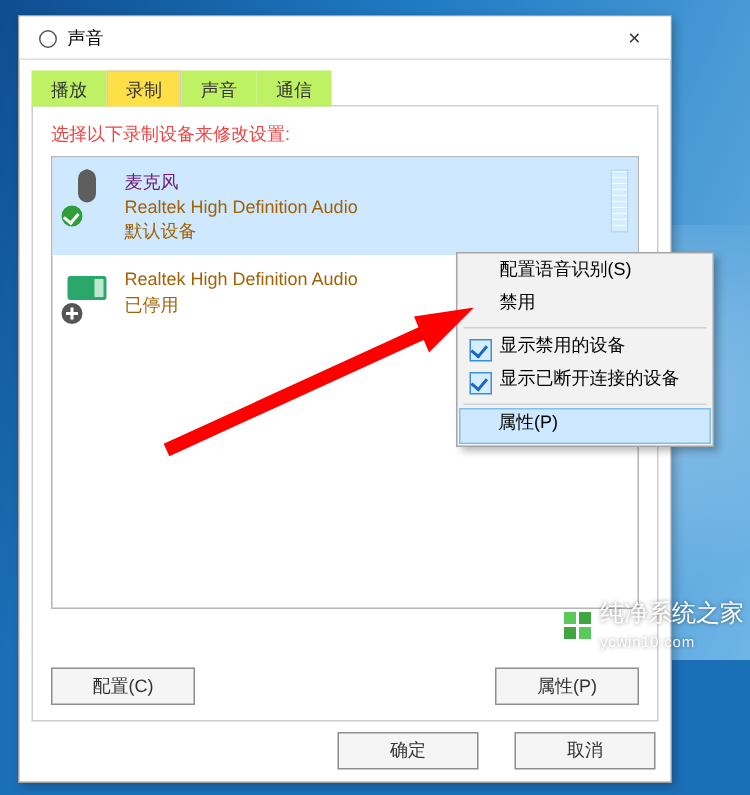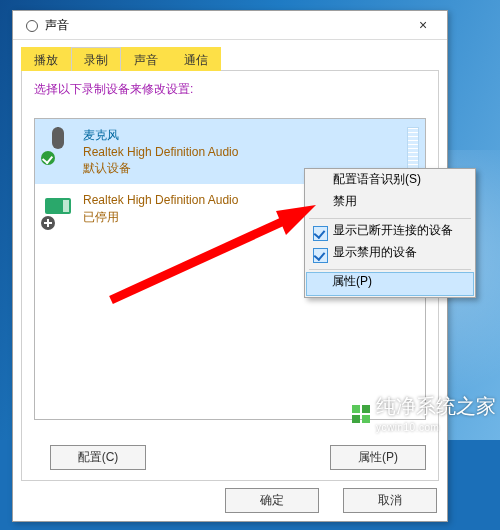--- a/index.html
+++ b/index.html
@@ -18,7 +18,7 @@
 
   
   .tabs{position:relative;margin:6px 8px 0 8px;height:24px;border-bottom:1px solid #cfcfcf;display:flex}
-  .tab{padding:4px 12px;border:1px solid transparent;border-bottom:none;color:#333;background:#fde047;position:relative;top:1px}
+  .tab{padding:4px 12px;border:1px solid transparent;border-bottom:none;color:#333;background:#bef264;position:relative;top:1px}
   .tab.active{border-color:#cfcfcf;background:#fde047;z-index:2}
   .tabpage{margin:0 8px;border:1px solid #cfcfcf;border-top:none;height:410px;padding:10px 12px;box-sizing:border-box;position:relative}
 

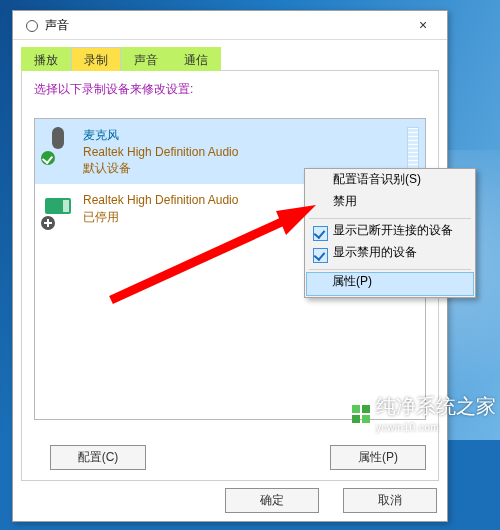--- a/index.html
+++ b/index.html
@@ -22,7 +22,7 @@
   .tab.active{border-color:#cfcfcf;background:#fde047;z-index:2}
   .tabpage{margin:0 8px;border:1px solid #cfcfcf;border-top:none;height:410px;padding:10px 12px;box-sizing:border-box;position:relative}
 
-  .prompt{color:#a21caf;margin-bottom:20px}
+  .prompt{color:#ef4444;margin-bottom:6px}
 
   .list{border:1px solid #b7b7b7;height:300px;background:#fff}
   .row{display:flex;align-items:flex-start;padding:8px 8px;gap:10px;position:relative}

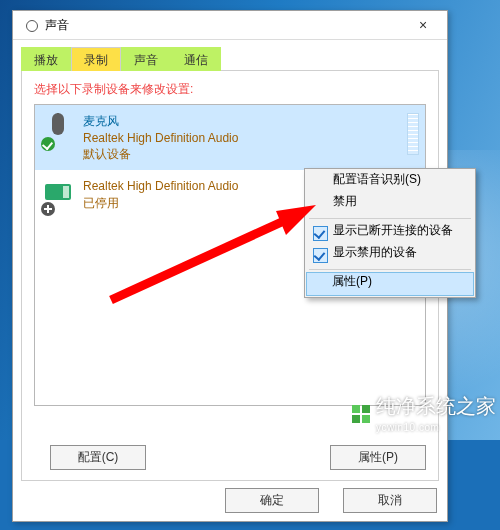--- a/index.html
+++ b/index.html
@@ -37,7 +37,7 @@
   .badge-off::after{content:"";position:absolute;left:3px;top:6px;width:8px;height:2px;background:#fff;transform:rotate(90deg)}
   .card{width:26px;height:16px;background:#2aa86b;border-radius:2px;margin:6px auto 0 auto;position:relative}
   .card::after{content:"";position:absolute;right:2px;top:2px;width:6px;height:12px;background:#bfe8d1}
-  .txt .name{color:#0369a1}
+  .txt .name{color:#701a75}
   .txt .sub,.txt .stat{color:#a16207;line-height:1.35}
   .meter{position:absolute;right:6px;top:8px;width:10px;height:40px;background:repeating-linear-gradient(to top,#d6ecff 0 3px,#fff 3px 4px);border:1px solid #b9d9f2}
 

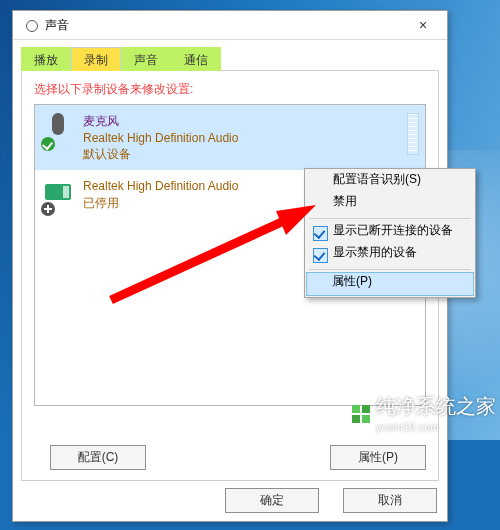--- a/index.html
+++ b/index.html
@@ -154,10 +154,10 @@
       </div>
     <div class="sep"></div>
     <div class="mrow chk">
-        <span>显示已断开连接的设备</span>
+        <span>显示禁用的设备</span>
       </div>
     <div class="mrow chk">
-        <span>显示禁用的设备</span>
+        <span>显示已断开连接的设备</span>
       </div>
     <div class="sep"></div>
     <div class="mrow hover">

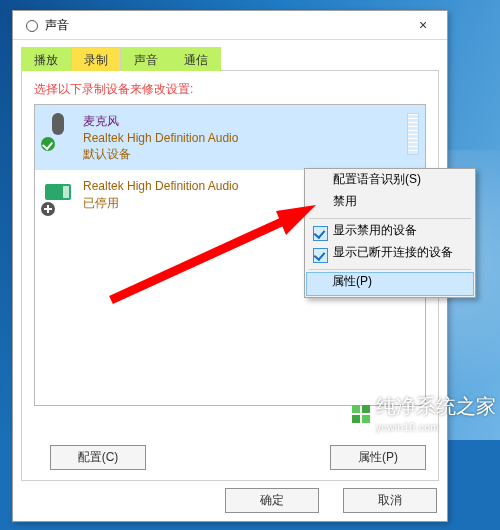--- a/index.html
+++ b/index.html
@@ -69,7 +69,7 @@
   .wm .logo span:nth-child(2){background:#3fa640}
   .wm .logo span:nth-child(3){background:#3fa640}
   .wm .logo span:nth-child(4){background:#5ac85a}
-  .wm .big{font-size:20px}
+  .wm .big{font-size:16px}
   .wm .url{font-size:10px;letter-spacing:.5px;opacity:.9}
 </style>
 </head>

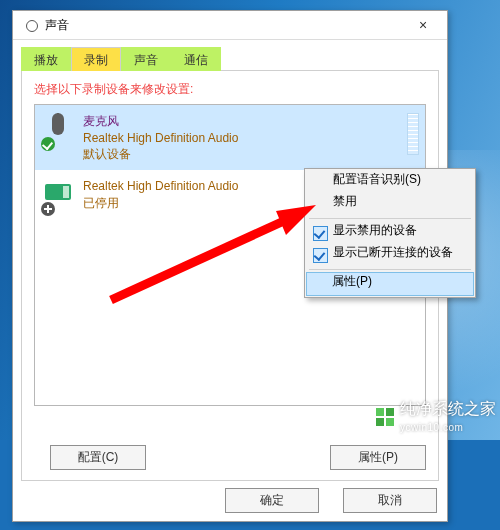--- a/index.html
+++ b/index.html
@@ -41,7 +41,7 @@
   .txt .sub,.txt .stat{color:#a16207;line-height:1.35}
   .meter{position:absolute;right:6px;top:8px;width:10px;height:40px;background:repeating-linear-gradient(to top,#d6ecff 0 3px,#fff 3px 4px);border:1px solid #b9d9f2}
 
-  .btnrow{display:flex;gap:0;position:absolute;left:28px;right:12px;bottom:10px}
+  .btnrow{display:flex;gap:0;position:absolute;left:12px;right:12px;bottom:10px}
   .btnrow .grow{flex:1}
   .btn{min-width:78px;height:23px;border:1px solid #8f8f8f;background:#f5f5f5;display:inline-flex;align-items:center;justify-content:center;padding:0 8px;font-size:12px;color:#333}
   .btn.disabled{color:#9a9a9a;border-color:#c4c4c4;background:#f3f3f3}

